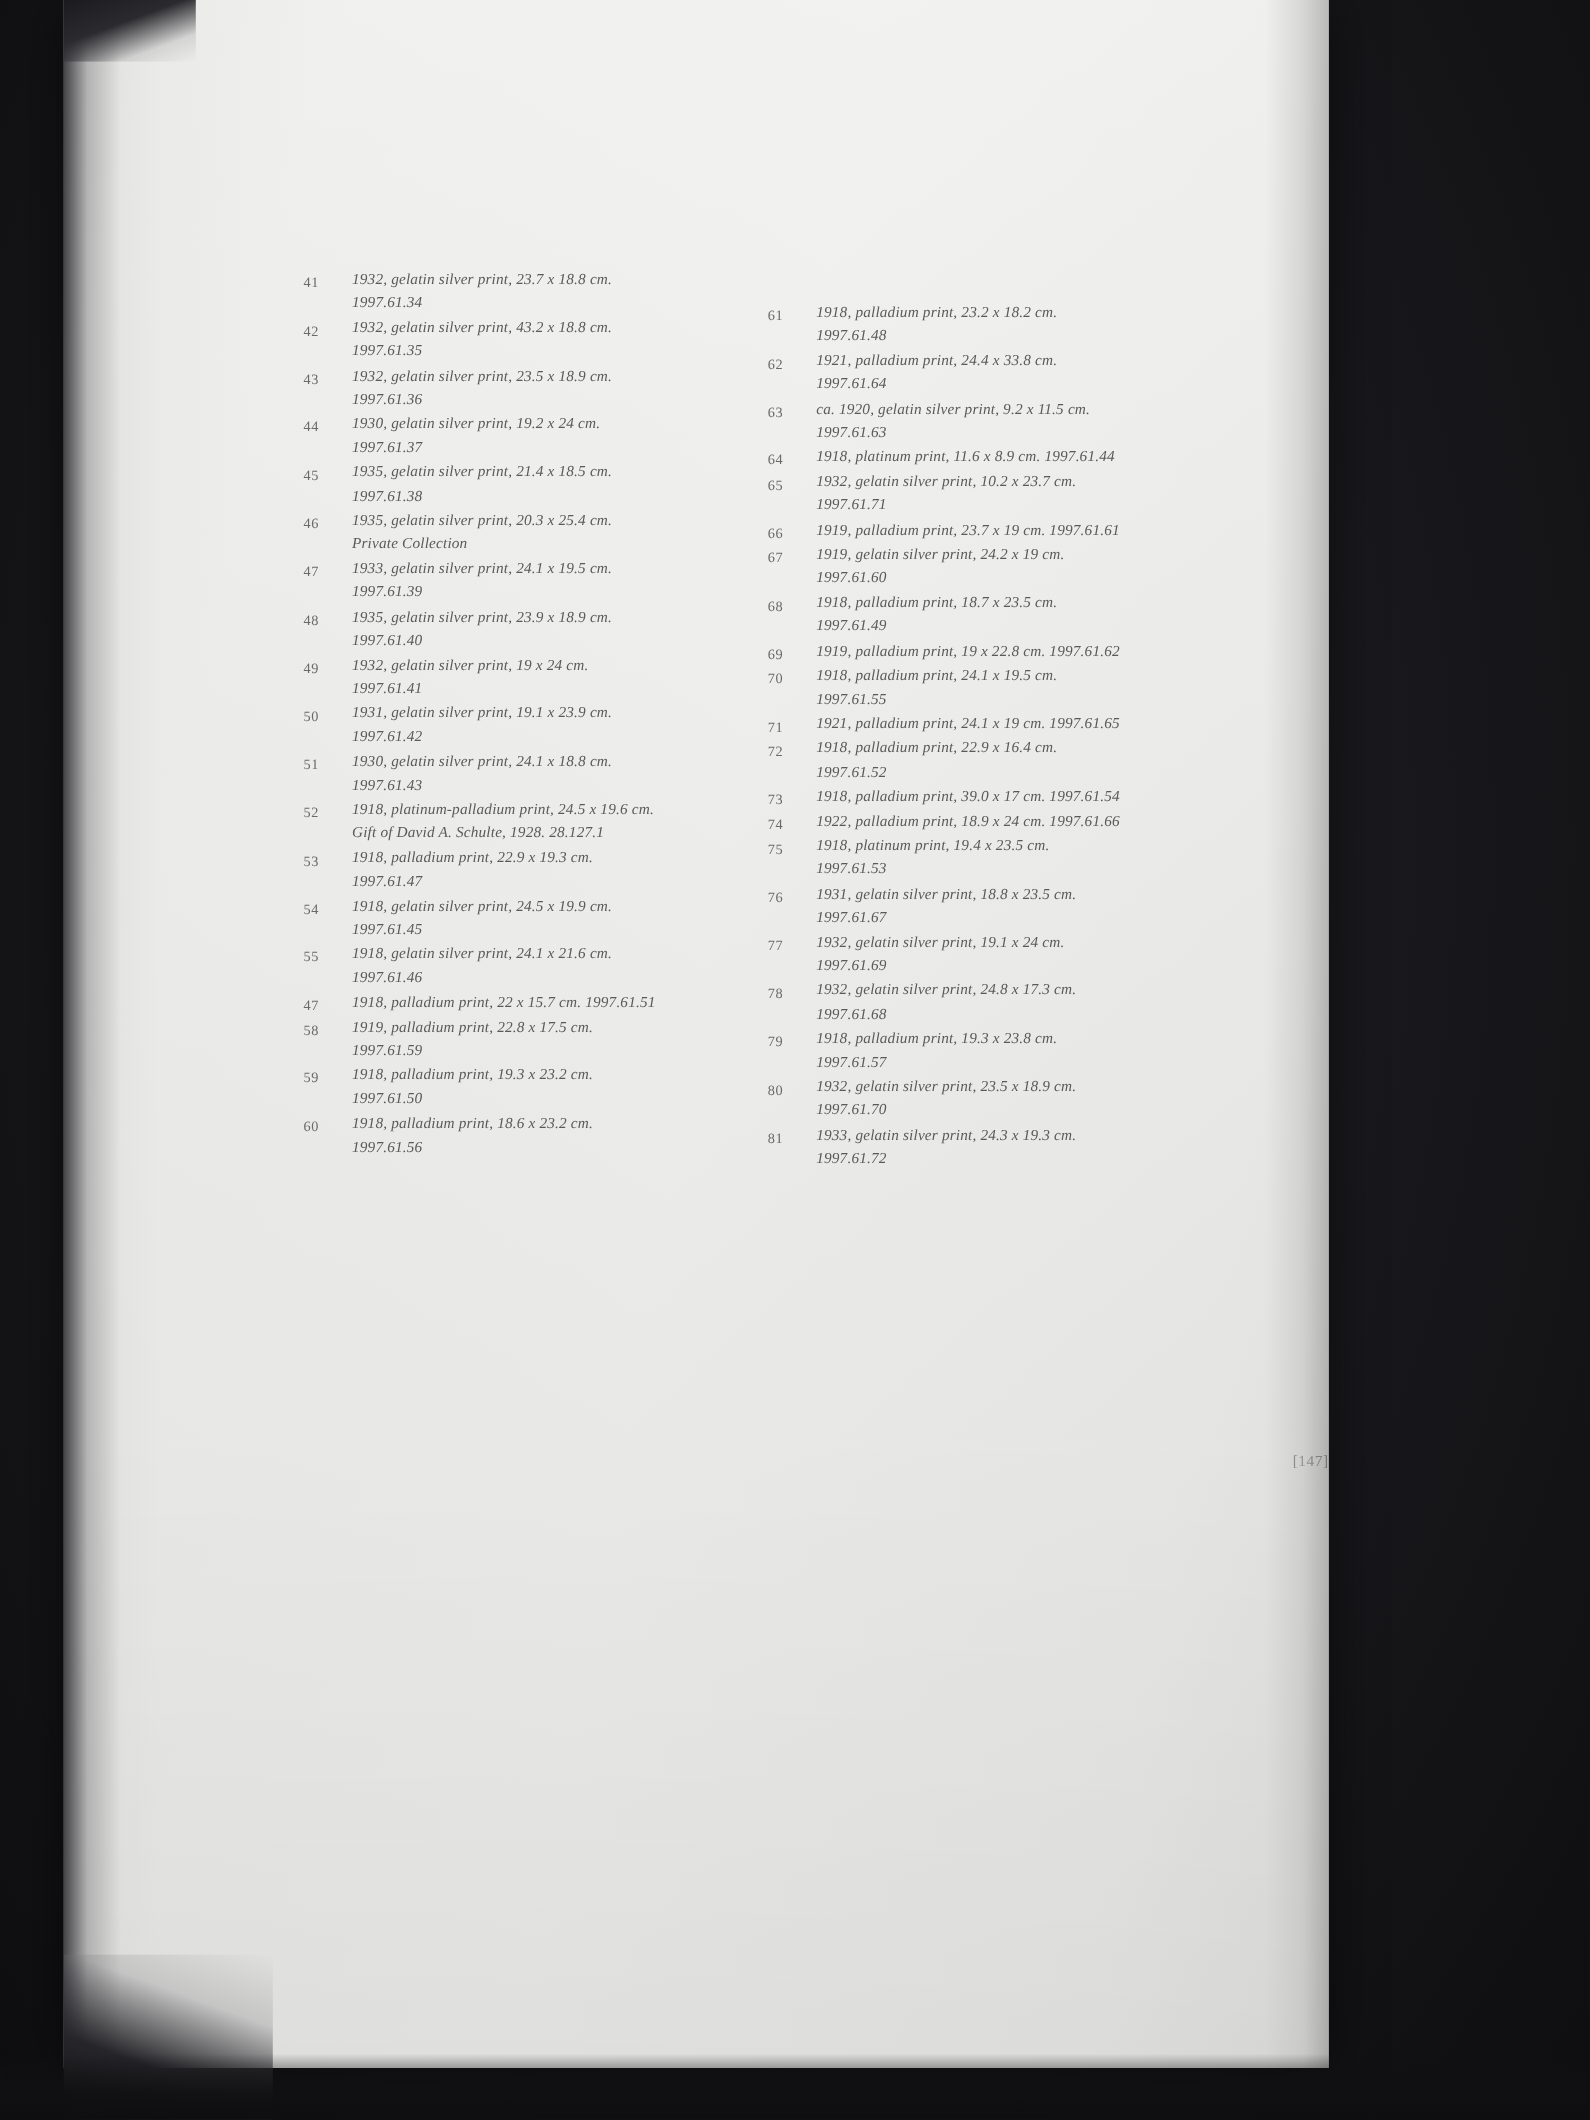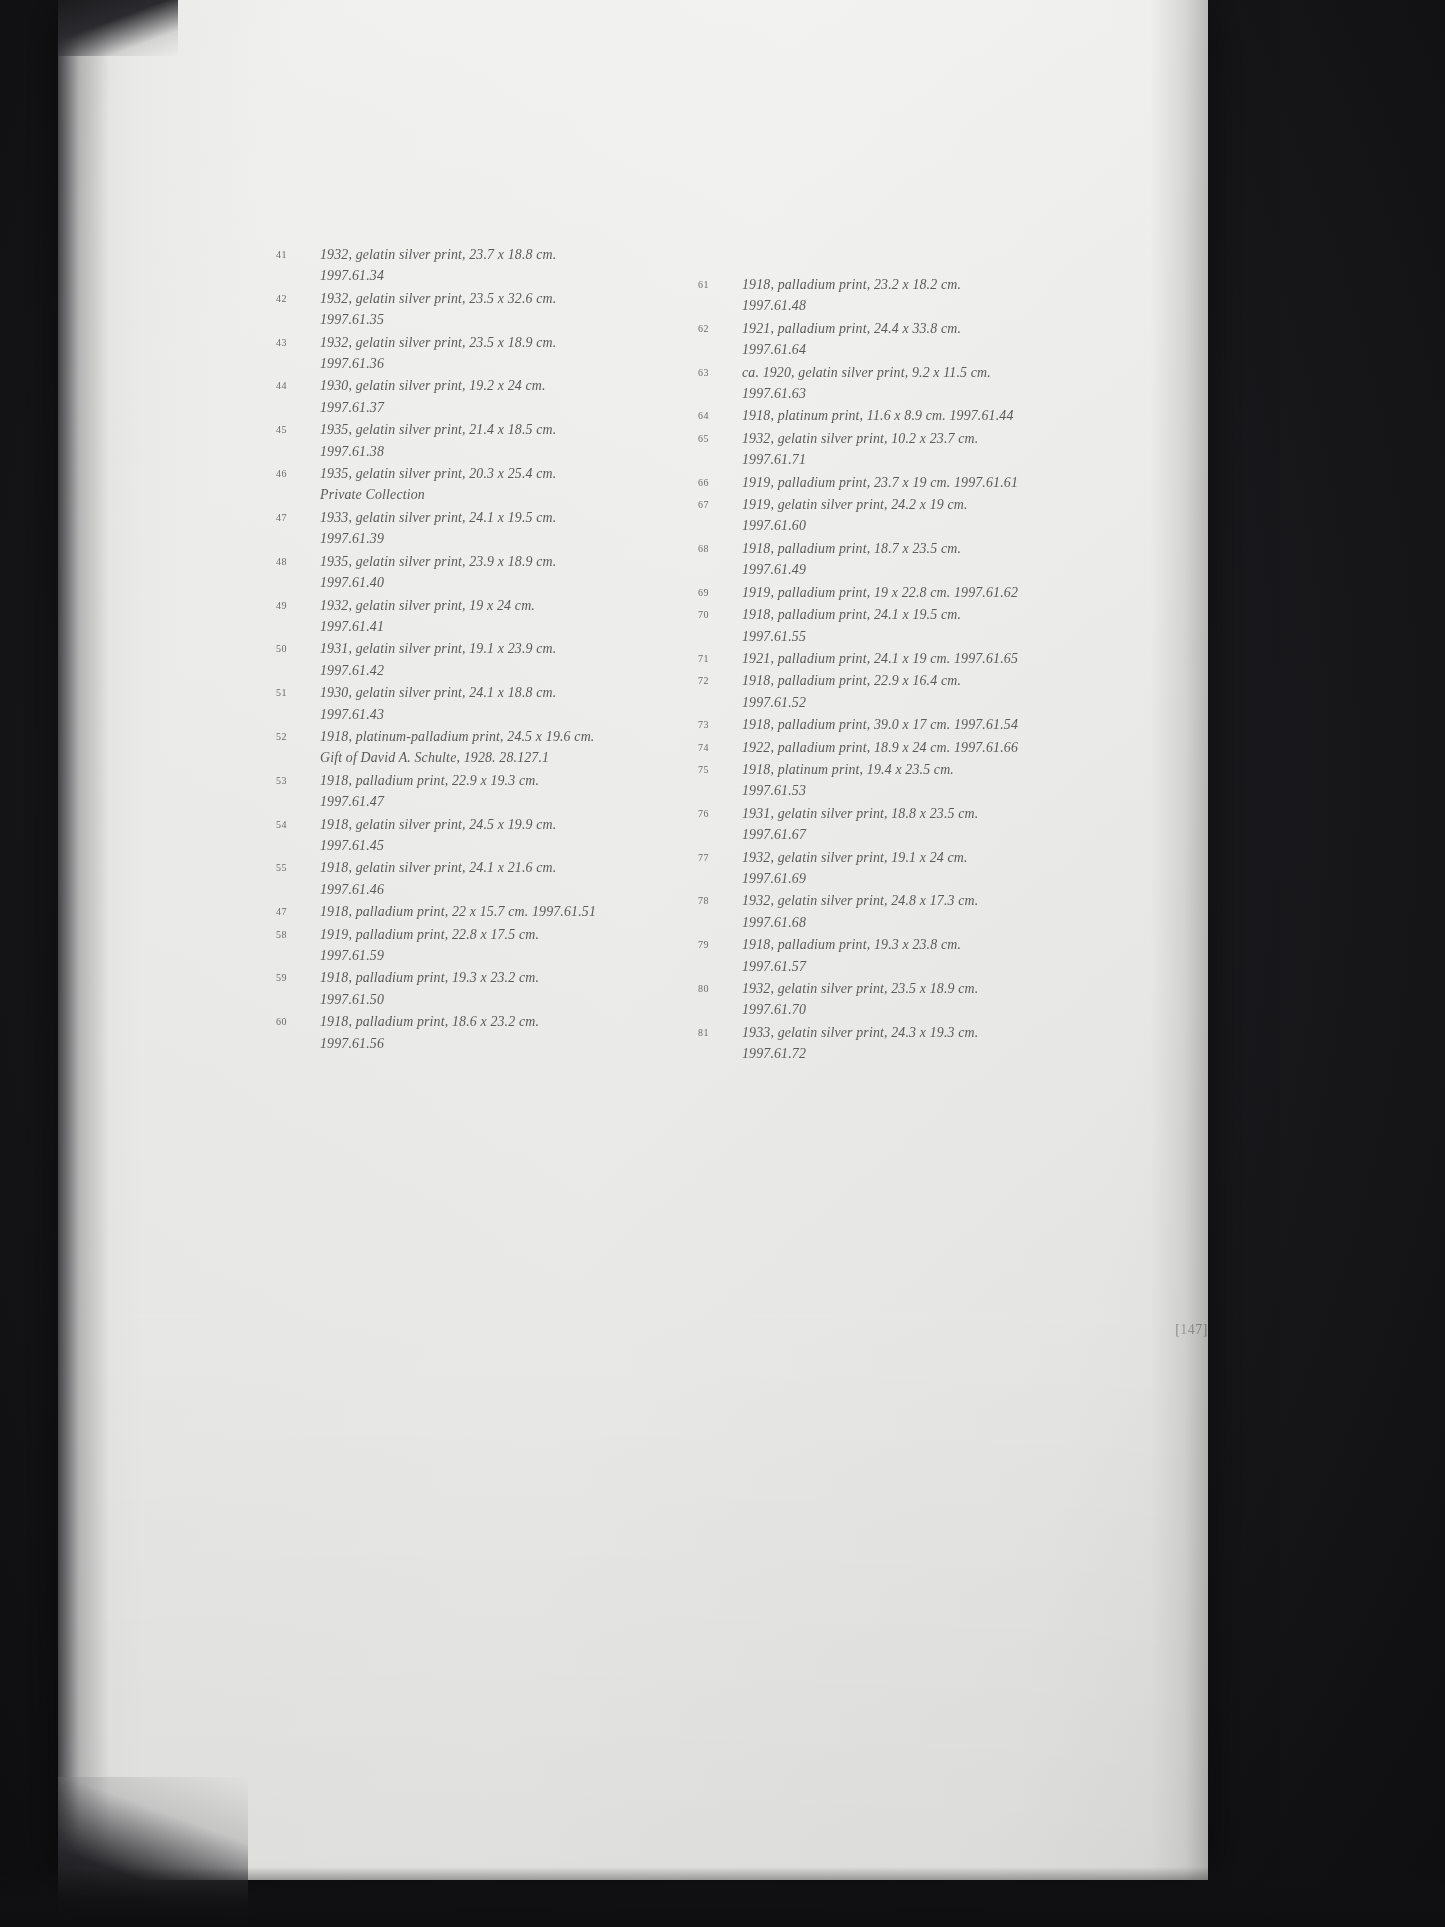--- a/index.html
+++ b/index.html
@@ -104,7 +104,7 @@
     position: absolute;
     left: 0;
     top: 2px;
-    font-size: 10px;
+    font-size: 13px;
     font-style: normal;
     color: #6a6a6c;
     letter-spacing: 0.4px;

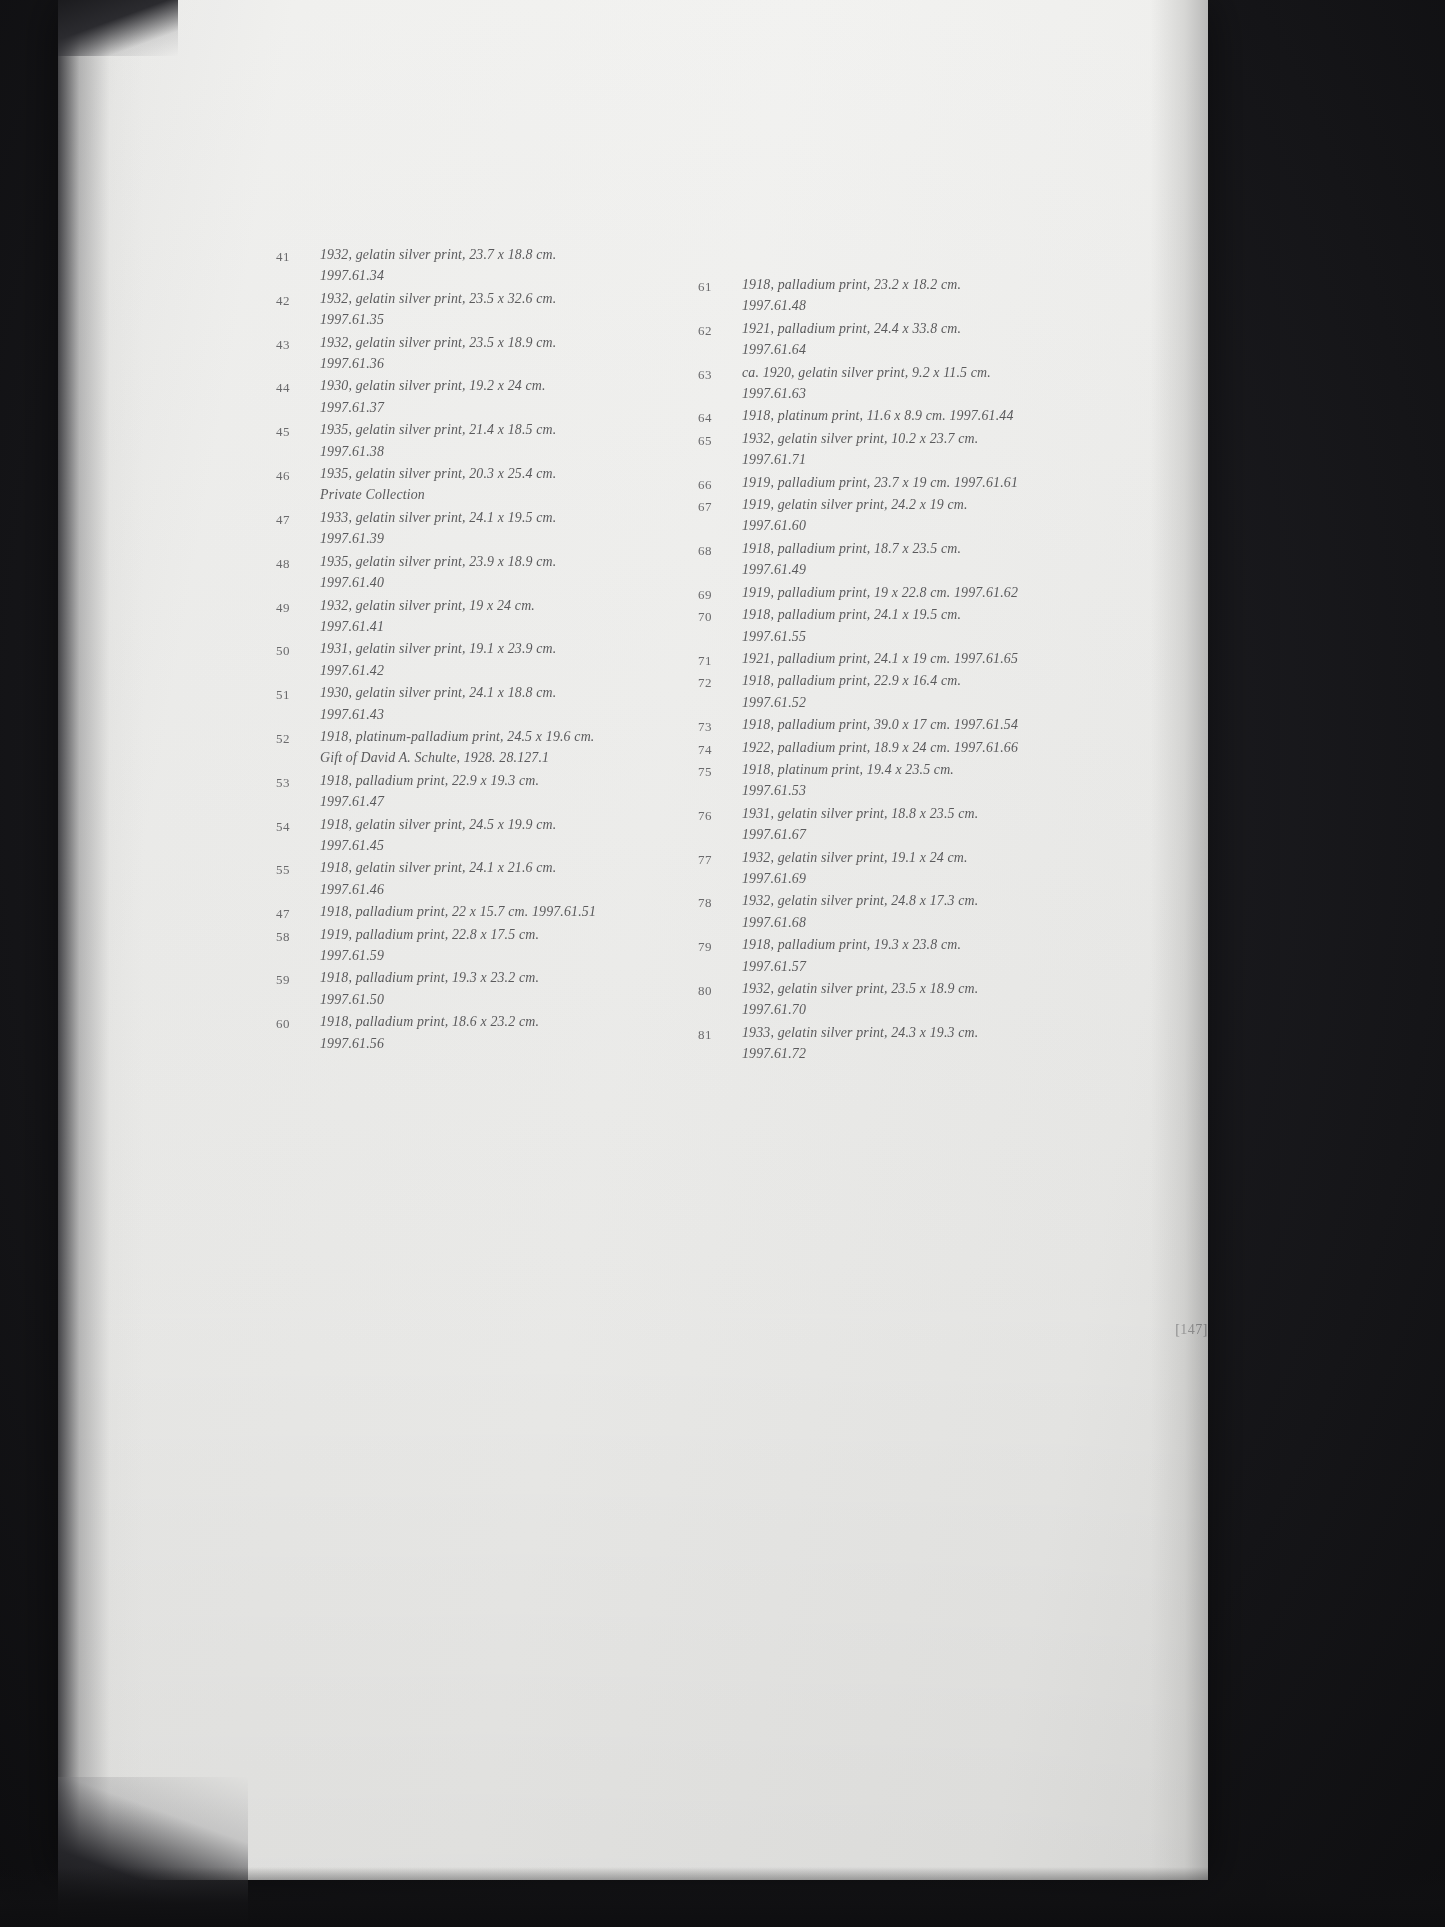--- a/index.html
+++ b/index.html
@@ -159,7 +159,7 @@
         </div>
         <div class="entry">
           <span class="num">42</span>
-          <span class="line1">1932, gelatin silver print, 23.5 x 32.6 cm.</span>
+          <span class="line1">1932, gelatin silver print, 43.2 x 18.8 cm.</span>
           <span class="line2">1997.61.35</span>
         </div>
         <div class="entry">

